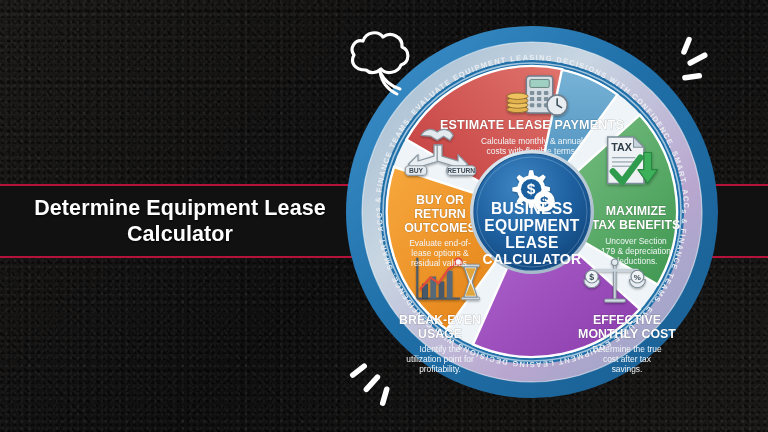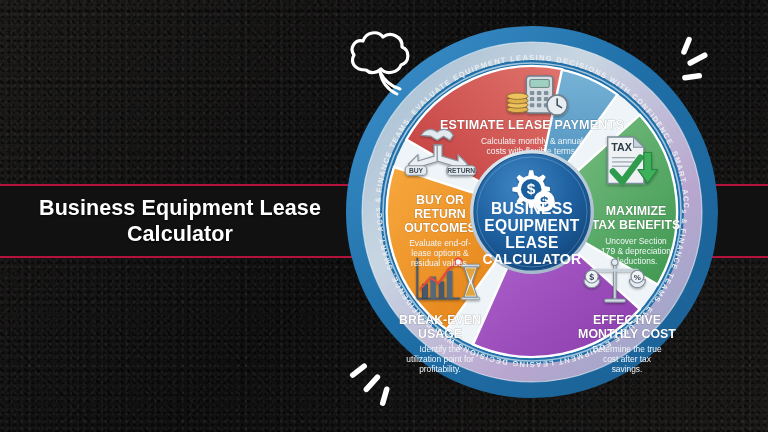--- a/index.html
+++ b/index.html
@@ -90,7 +90,7 @@
 
 <div id="title-band">
   <div id="title-text">
-    <div>Business Equipment Lease</div>
+    <div>Determine Equipment Lease</div>
     <div>Calculator</div>
   </div>
 </div>

